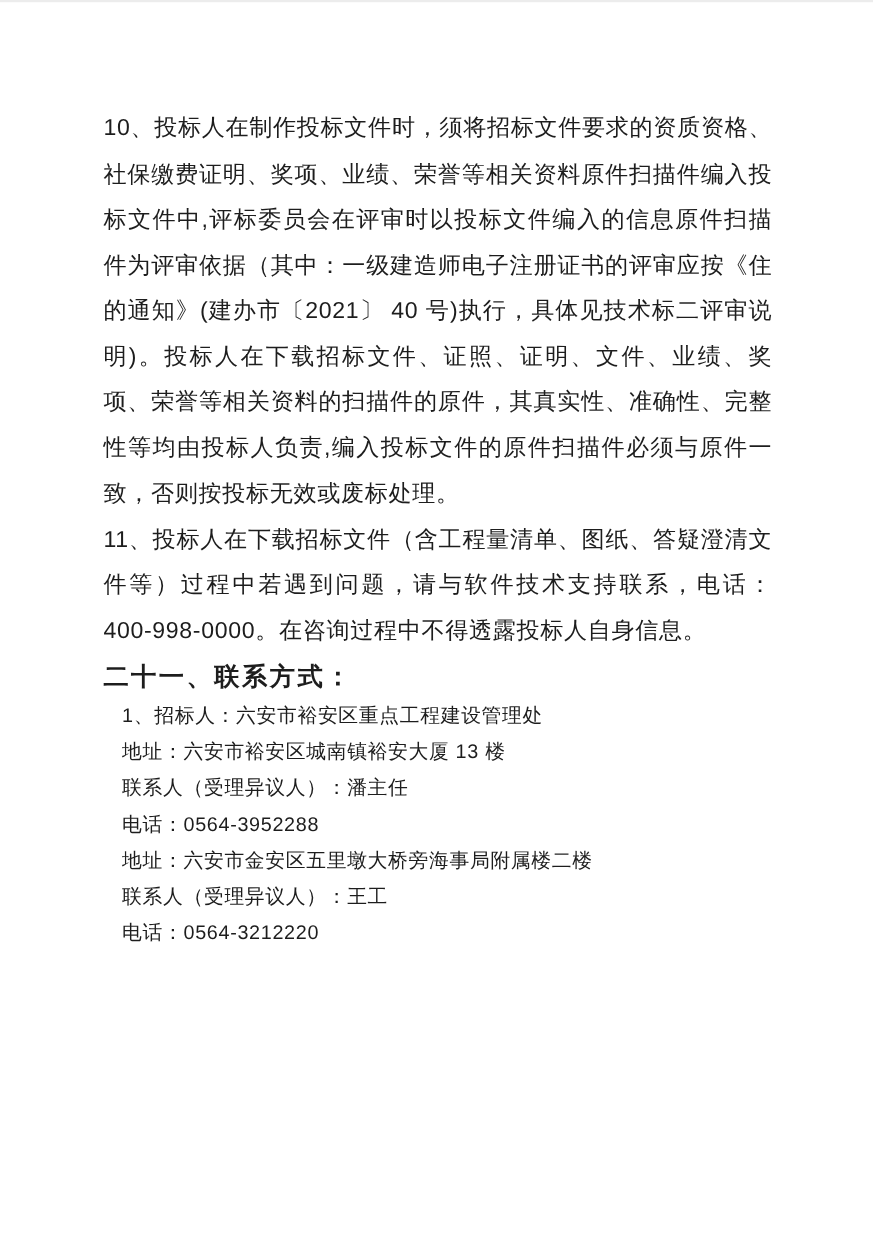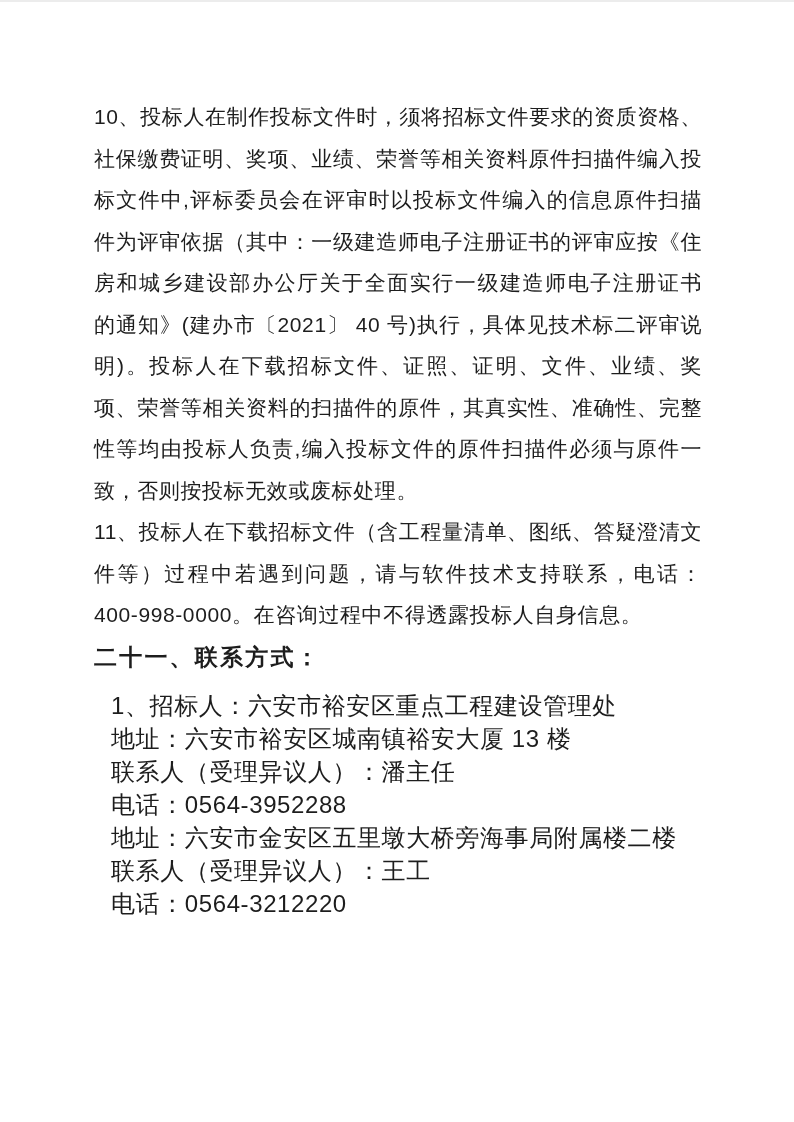--- a/index.html
+++ b/index.html
@@ -83,7 +83,6 @@
         <div class="line">社保缴费证明、奖项、业绩、荣誉等相关资料原件扫描件编入投</div>
         <div class="line">标文件中,评标委员会在评审时以投标文件编入的信息原件扫描</div>
         <div class="line">件为评审依据（其中：一级建造师电子注册证书的评审应按《住</div>
-        <div class="line">房和城乡建设部办公厅关于全面实行一级建造师电子注册证书</div>
         <div class="line">的通知》(建办市〔2021〕 40 号)执行，具体见技术标二评审说</div>
         <div class="line">明)。投标人在下载招标文件、证照、证明、文件、业绩、奖</div>
         <div class="line">项、荣誉等相关资料的扫描件的原件，其真实性、准确性、完整</div>

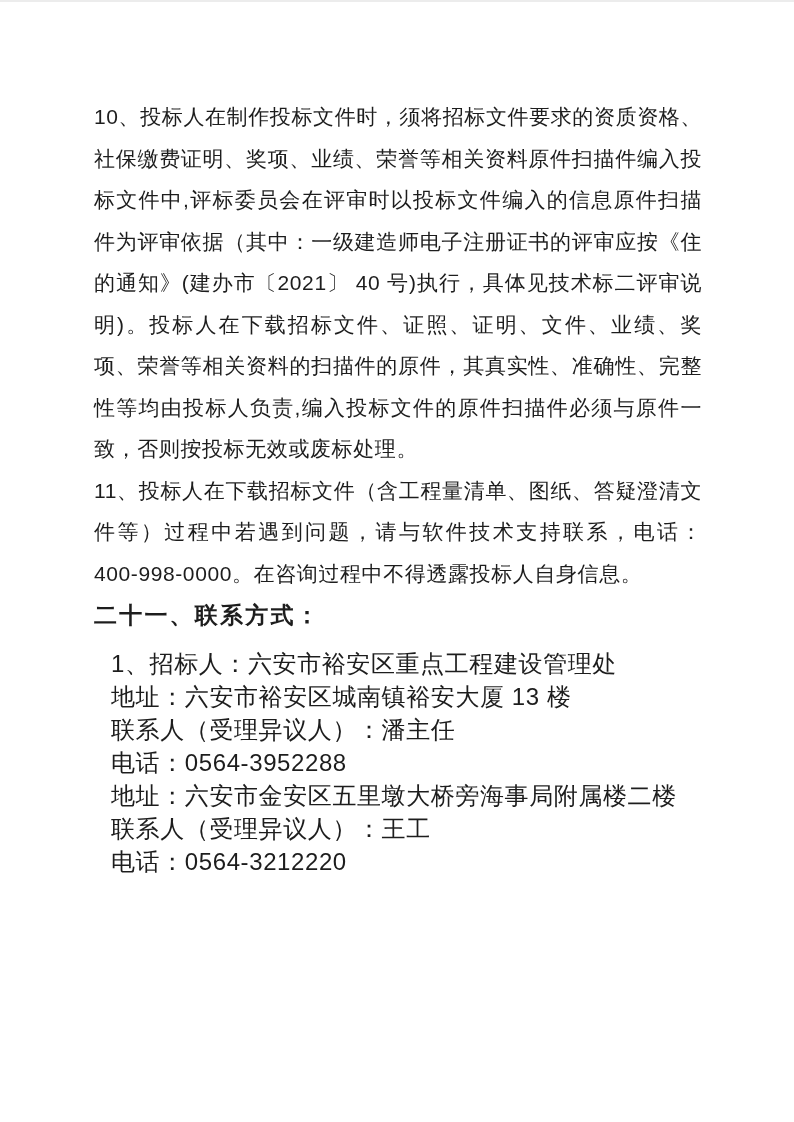--- a/index.html
+++ b/index.html
@@ -49,7 +49,7 @@
     font-weight: 700;
     letter-spacing: 2.2px;
     line-height: 30px;
-    margin: 6px 0 17px 0;
+    margin: 6px 0 4px 0;
   }
   .contacts {
     font-size: 24px;

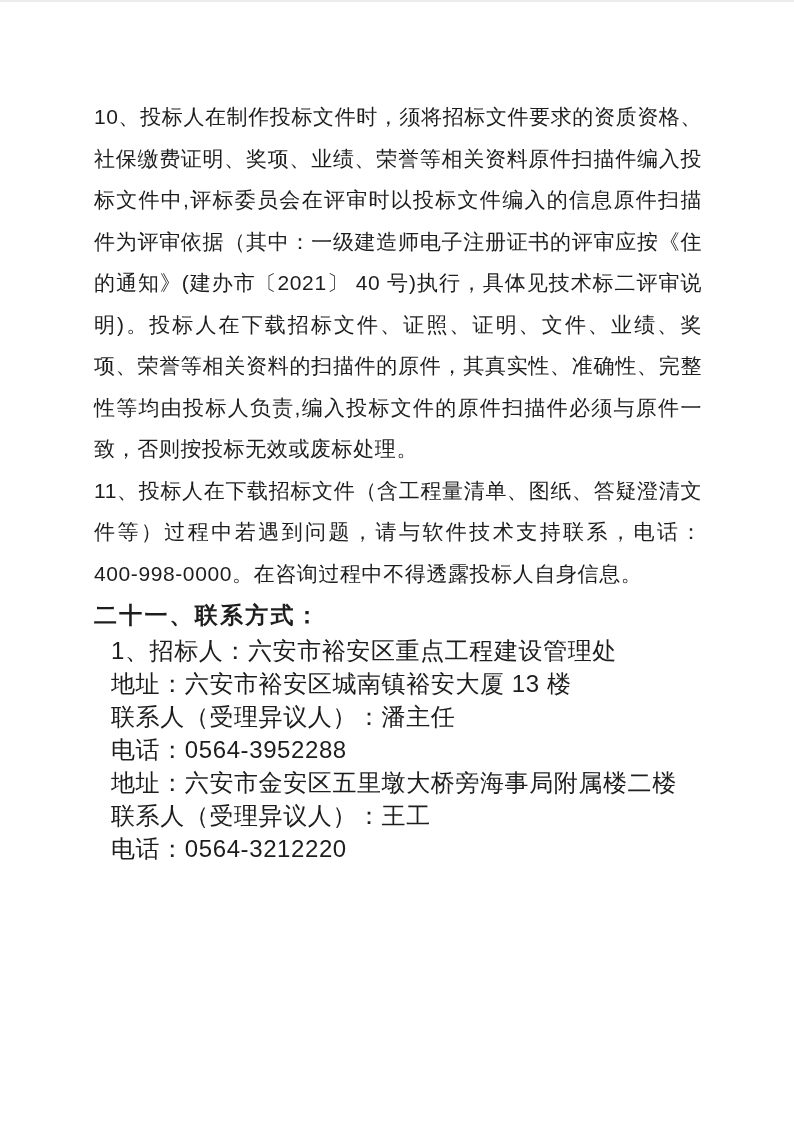--- a/index.html
+++ b/index.html
@@ -52,7 +52,7 @@
     margin: 6px 0 4px 0;
   }
   .contacts {
-    font-size: 24px;
+    font-size: 18px;
     line-height: 33px;
     letter-spacing: 0.6px;
   }

